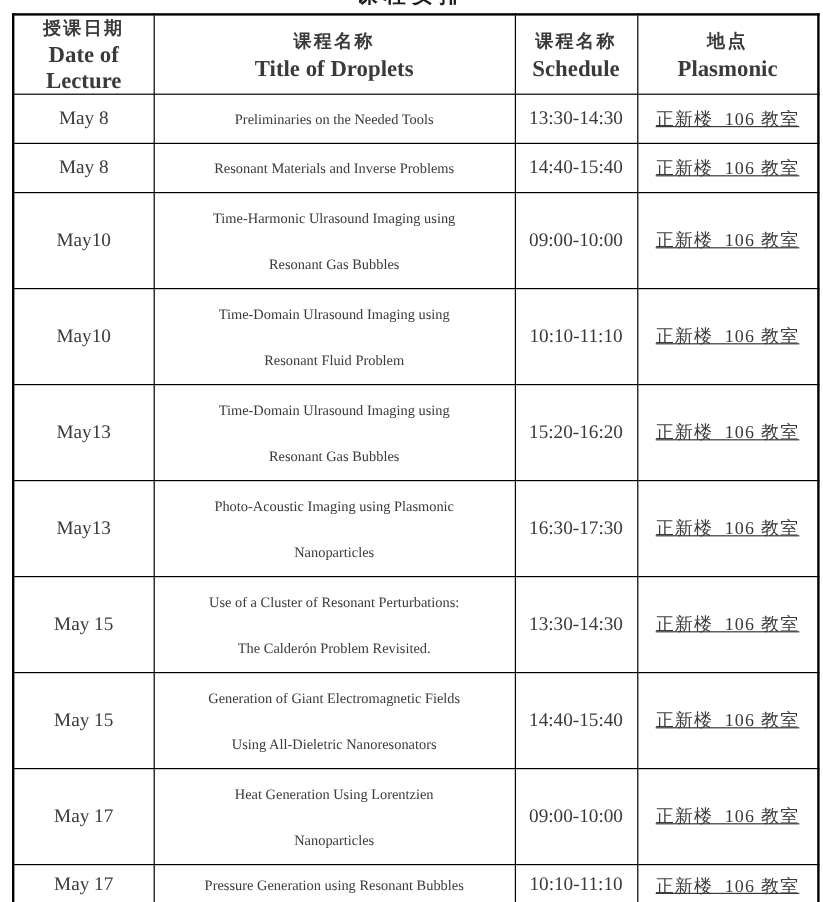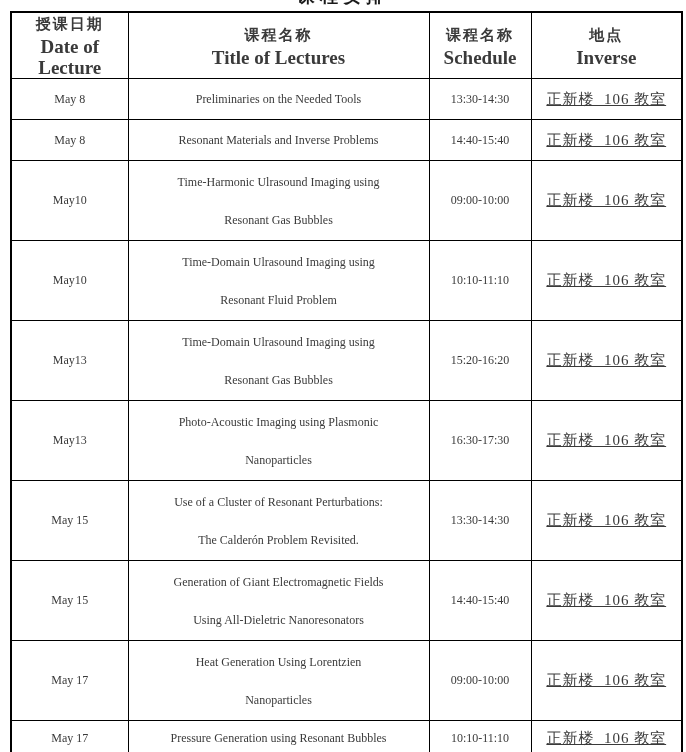--- a/index.html
+++ b/index.html
@@ -104,7 +104,7 @@
         </th>
         <th>
           <div class="h-zh">课程名称</div>
-          <div class="h-en">Title of Lectures</div>
+          <div class="h-en">Title of Droplets</div>
         </th>
         <th>
           <div class="h-zh">课程名称</div>

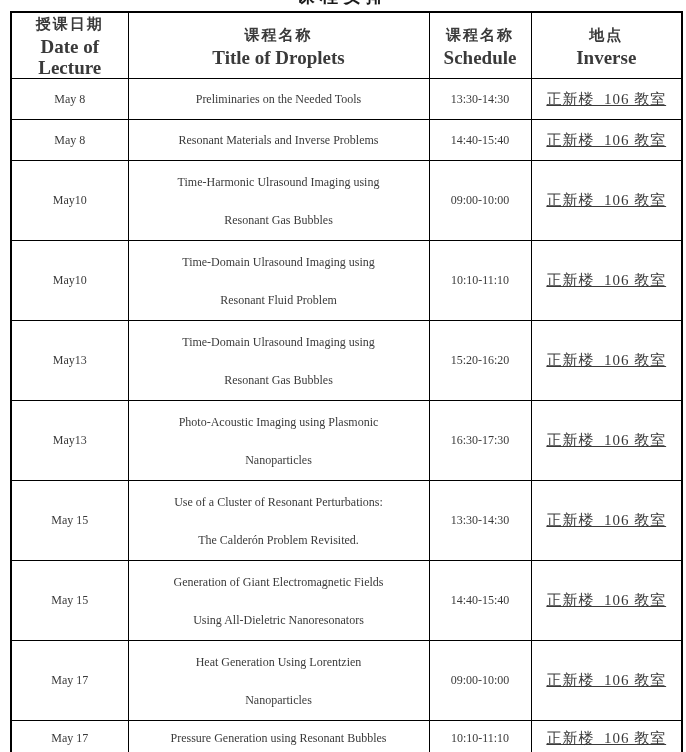--- a/index.html
+++ b/index.html
@@ -112,7 +112,7 @@
         </th>
         <th>
           <div class="h-zh">地点</div>
-          <div class="h-en">Inverse</div>
+          <div class="h-en">Plasmonic</div>
         </th>
       </tr>
     </thead>

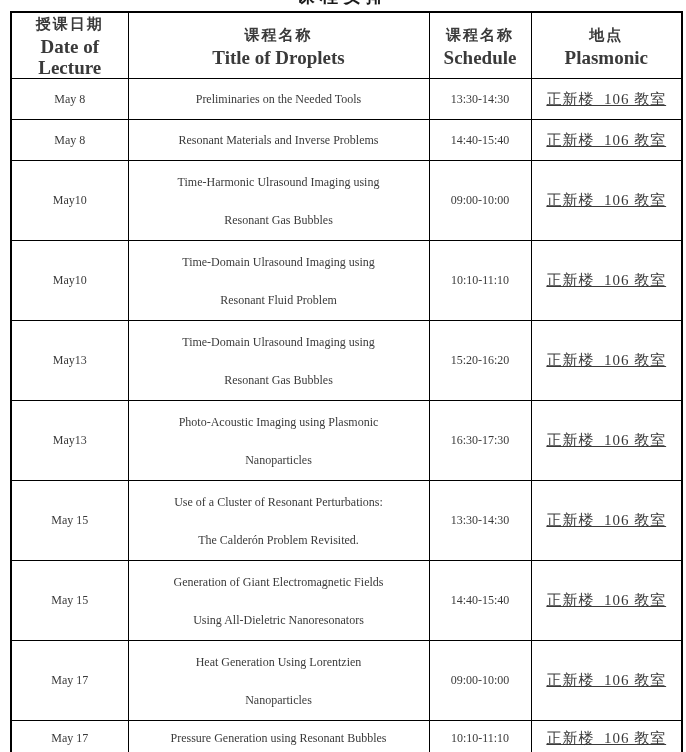--- a/index.html
+++ b/index.html
@@ -63,7 +63,7 @@
     line-height: 21px;
   }
   .c-date, .c-time {
-    font-size: 12px;
+    font-size: 16px;
   }
   .c-title .title-line {
     font-size: 12px;

